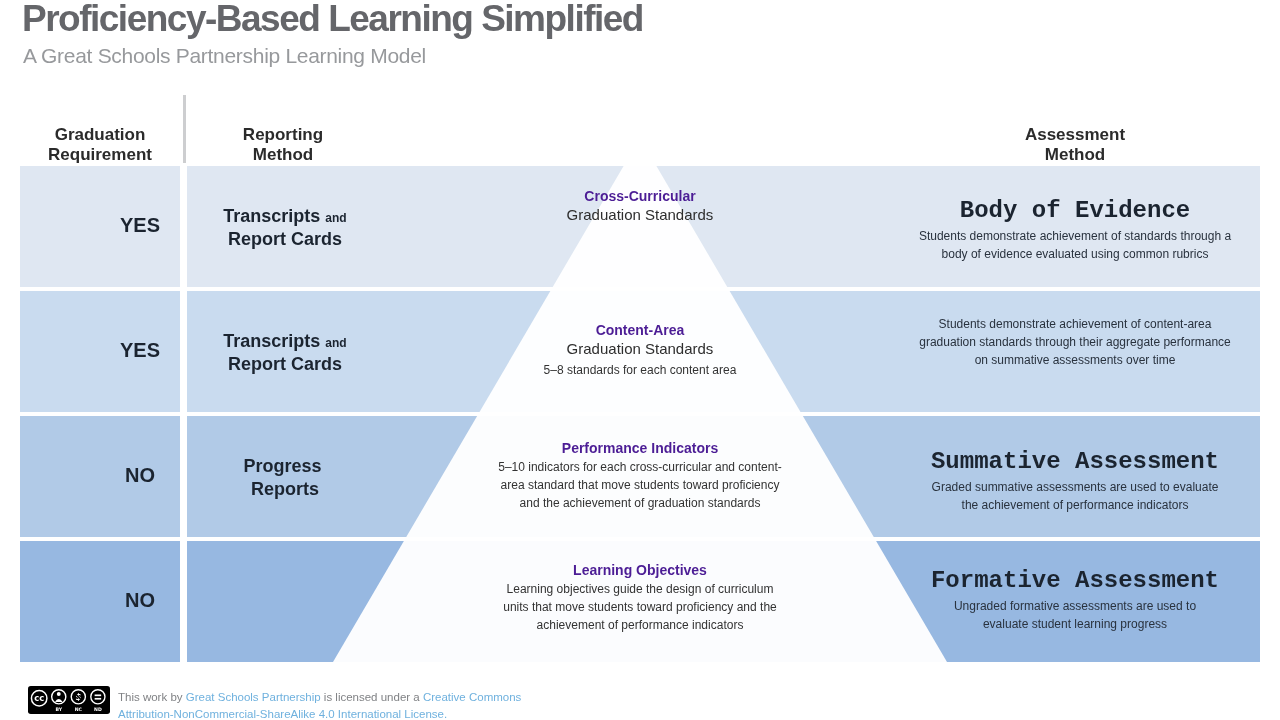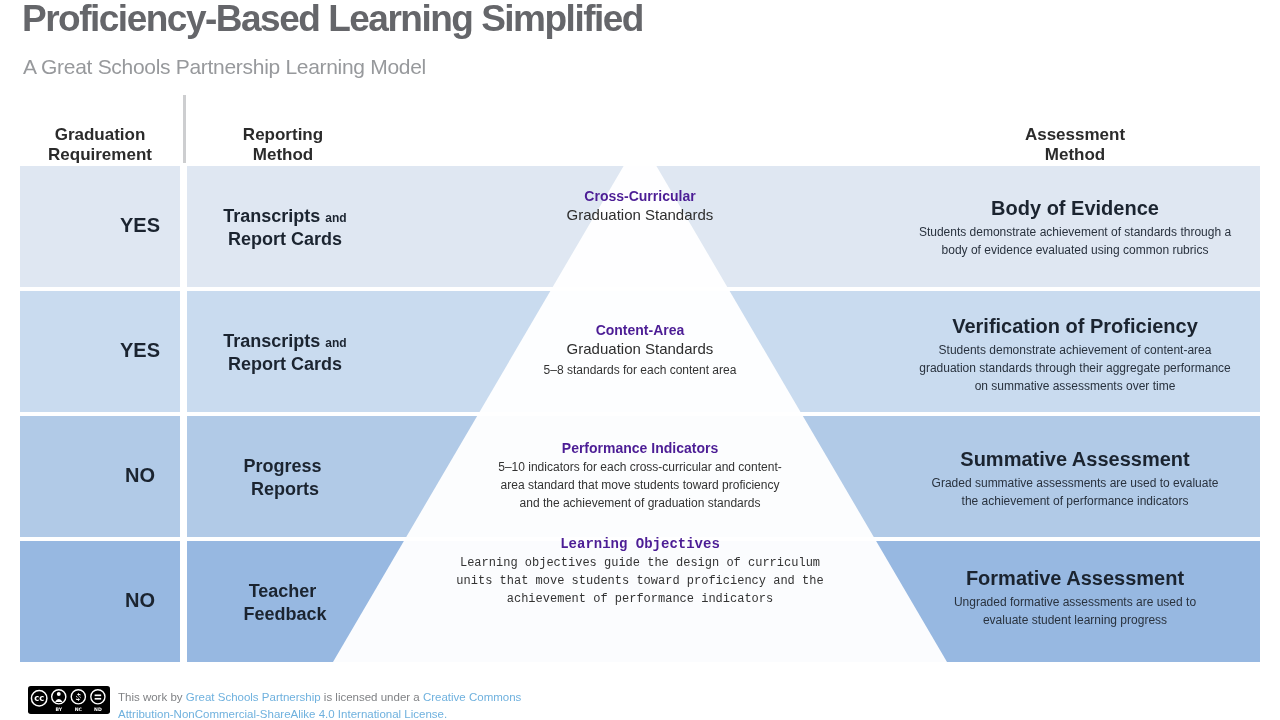--- a/index.html
+++ b/index.html
@@ -13,7 +13,7 @@
 
   
   .page-title{left:22px;top:-2px;font-size:37px;font-weight:bold;color:#65666a;letter-spacing:-1.5px;}
-  .page-subtitle{left:23px;top:55px;font-size:21px;color:#97999c;letter-spacing:-0.3px;}
+  .page-subtitle{left:23px;top:44px;font-size:21px;color:#97999c;letter-spacing:-0.3px;}
 
   
   .col-header{top:105px;font-size:17px;font-weight:bold;color:#2b2b2b;text-align:center;line-height:1.2;z-index:4;margin-top:20px;}

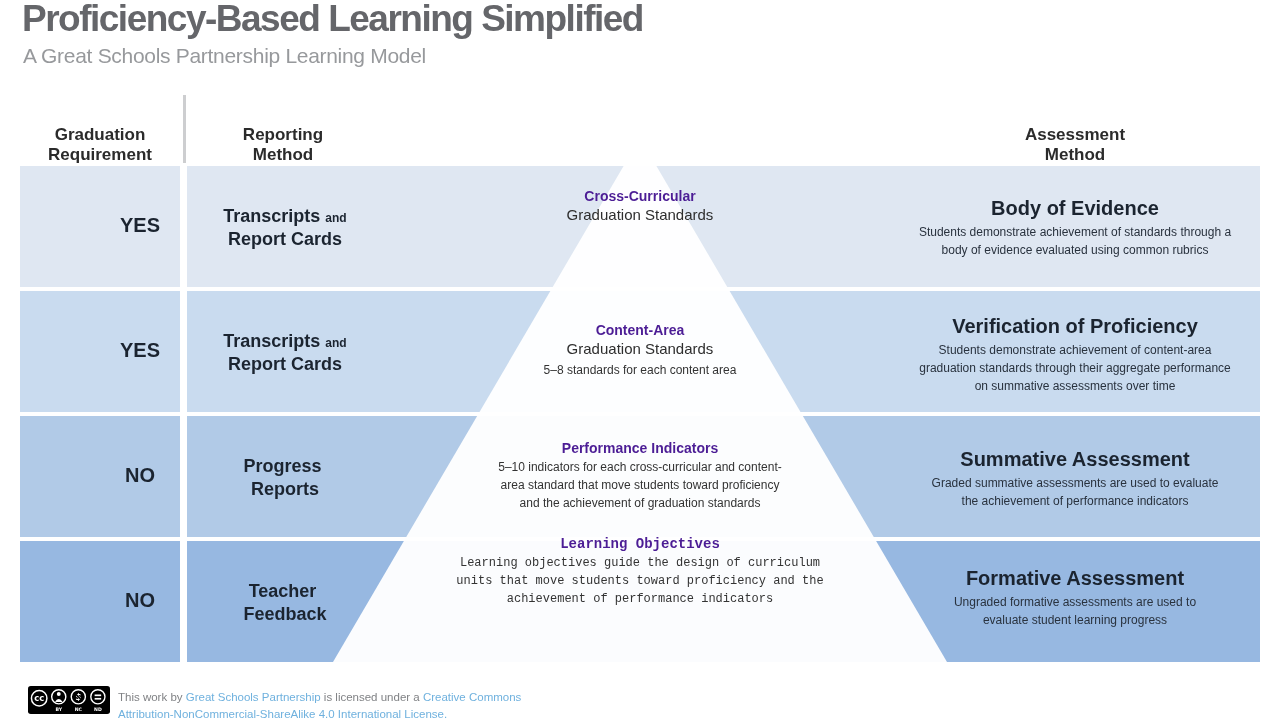--- a/index.html
+++ b/index.html
@@ -46,7 +46,7 @@
   .pyr-1{top:188px;} .pyr-2{top:322px;} .pyr-3{top:440px;} .pyr-4{top:536px;font-family:Liberation Mono, monospace;}
 
   .assess-cell{left:885px;width:380px;text-align:center;color:#1b2430;}
-  .assess-title{font-size:20px;font-weight:bold;margin-bottom:3px;}
+  .assess-title{font-size:24px;font-weight:bold;margin-bottom:3px;font-family:Liberation Mono, monospace;}
   .assess-detail{font-size:12px;line-height:1.5;color:#29323e;}
   .as-1{top:197px;} .as-2{top:315px;} .as-3{top:448px;} .as-4{top:567px;}
 

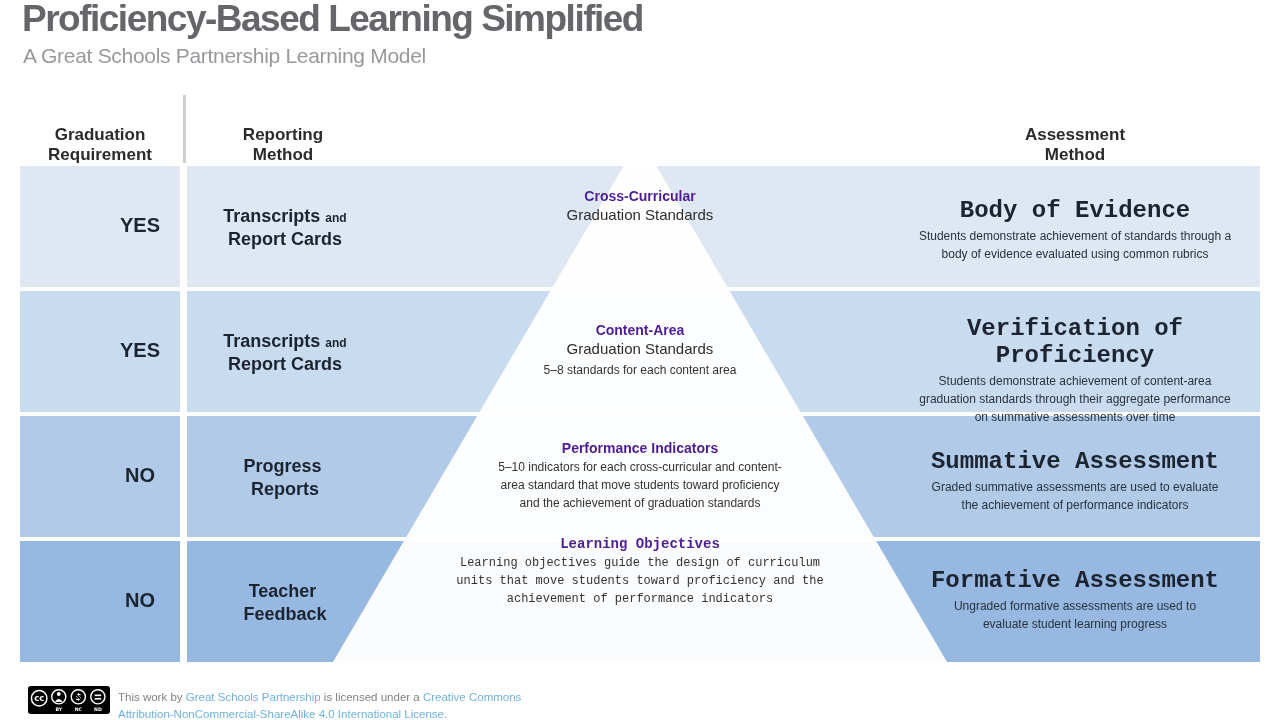--- a/index.html
+++ b/index.html
@@ -119,7 +119,6 @@
 body of evidence evaluated using common rubrics</div>
   </div>
   <div class="abs cell-text assess-cell as-2">
-    <div class="assess-title">Verification of Proficiency</div>
     <div class="assess-detail pre">Students demonstrate achievement of content-area
 graduation standards through their aggregate performance
 on summative assessments over time</div>

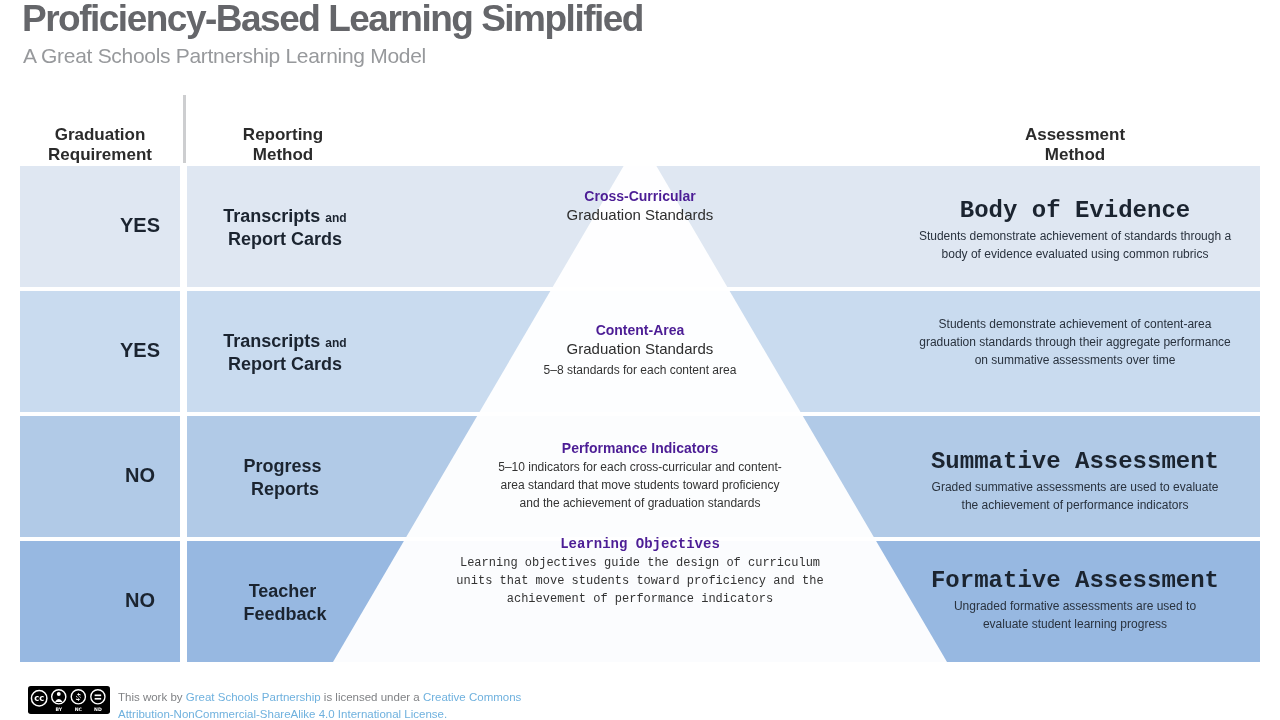--- a/index.html
+++ b/index.html
@@ -43,7 +43,7 @@
   .pyr-title{font-size:14px;font-weight:bold;margin-bottom:2px;color:#4c1d95;}
   .pyr-sub{font-size:15px;margin-bottom:4px;color:#2e2e2e;}
   .pyr-detail{font-size:12px;line-height:1.5;color:#333;}
-  .pyr-1{top:188px;} .pyr-2{top:322px;} .pyr-3{top:440px;} .pyr-4{top:536px;font-family:Liberation Mono, monospace;}
+  .pyr-1{top:188px;} .pyr-2{top:322px;} .pyr-3{top:440px;} .pyr-4{top:562px;}
 
   .assess-cell{left:885px;width:380px;text-align:center;color:#1b2430;}
   .assess-title{font-size:24px;font-weight:bold;margin-bottom:3px;font-family:Liberation Mono, monospace;}

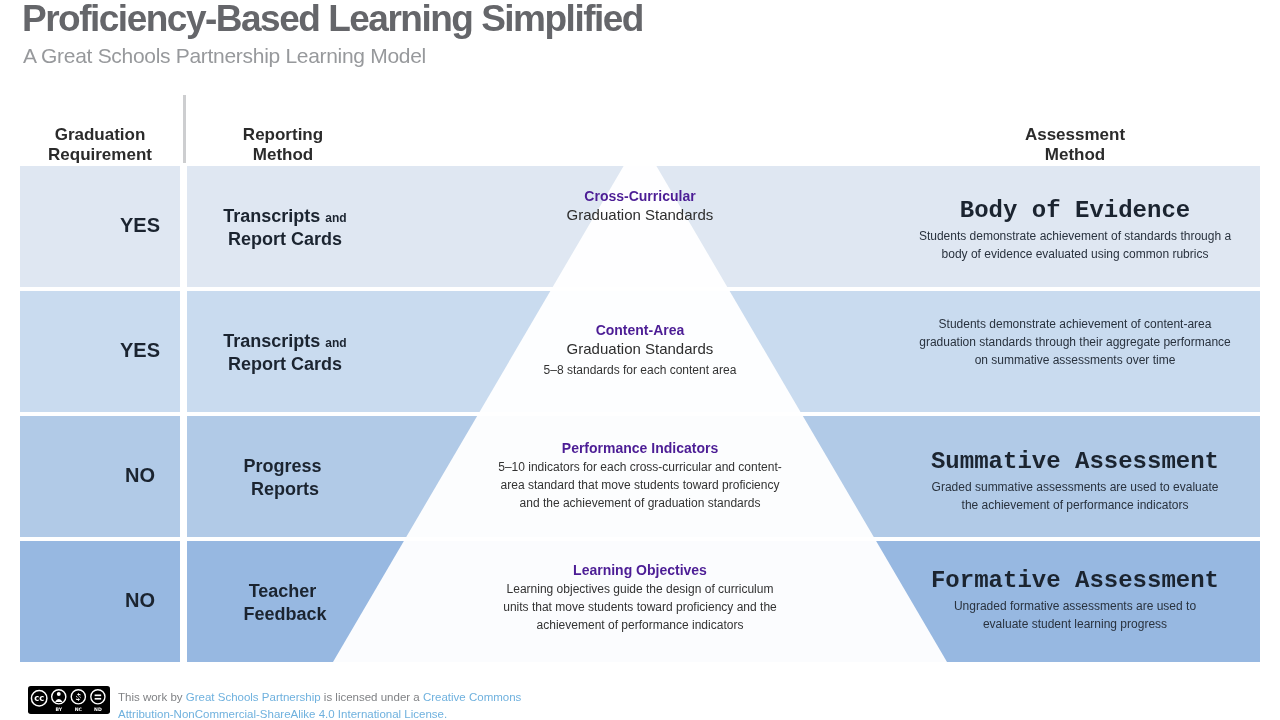--- a/index.html
+++ b/index.html
@@ -89,7 +89,6 @@
   <div class="abs cell-text rep-cell rep-1"><span>Transcripts</span><span class="conj">and</span><br><span>Report Cards</span></div>
   <div class="abs cell-text rep-cell rep-2"><span>Transcripts</span><span class="conj">and</span><br><span>Report Cards</span></div>
   <div class="abs cell-text rep-cell rep-3"><span>Progress</span><span class="conj"></span><br><span>Reports</span></div>
-  <div class="abs cell-text rep-cell rep-4"><span>Teacher</span><span class="conj"></span><br><span>Feedback</span></div>
 
   <div class="abs cell-text pyr-cell pyr-1">
     <div class="pyr-title">Cross-Curricular</div>

